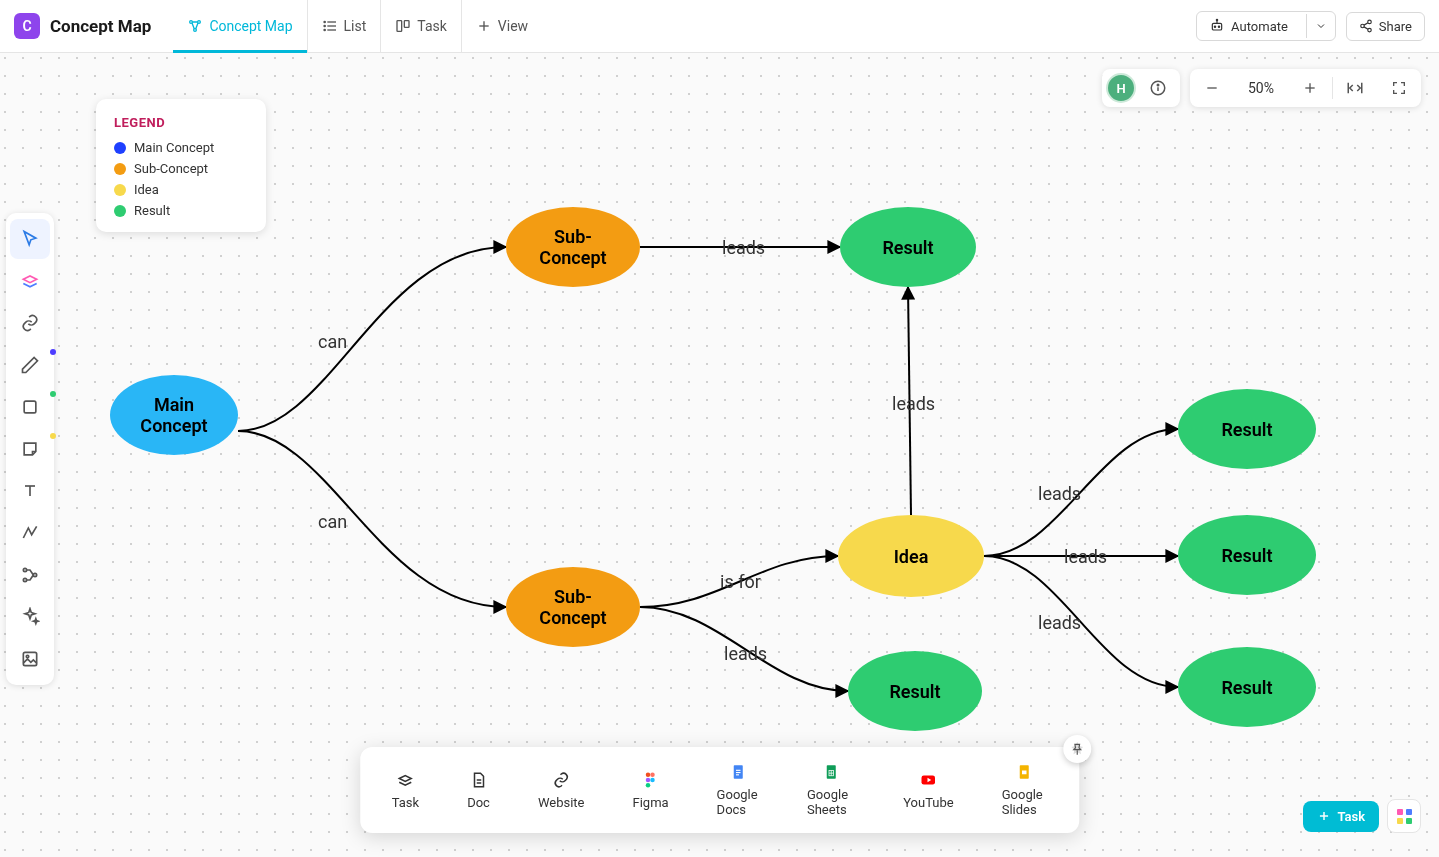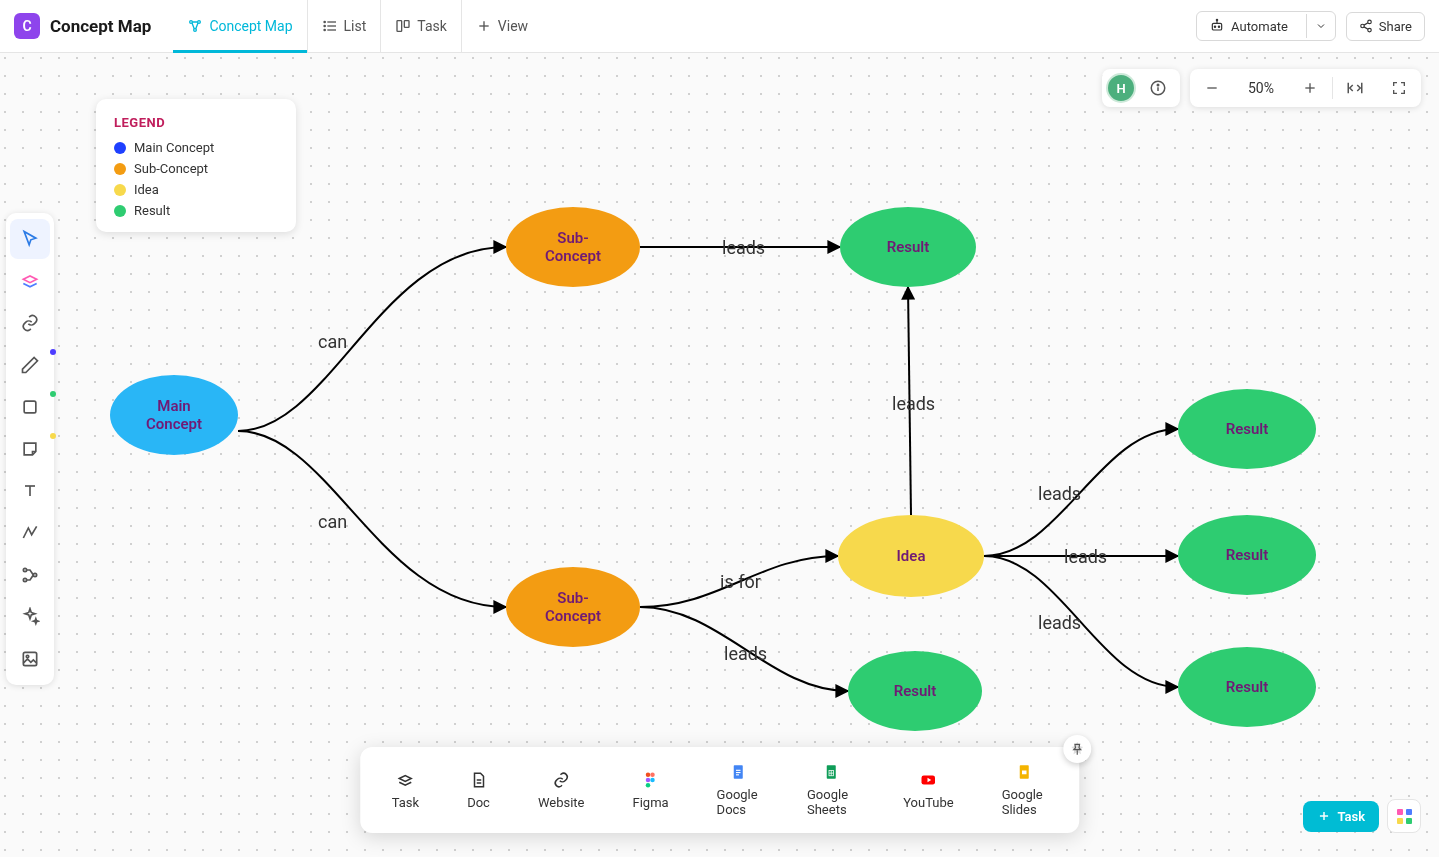--- a/index.html
+++ b/index.html
@@ -33,7 +33,7 @@
   .tool .dot { position:absolute; top:4px; right:-6px; width:6px;height:6px;border-radius:50%; }
 
   
-  .legend { position: absolute; top: 46px; left: 96px; width: 200px; background: #fff; border-radius: 10px; box-shadow: 0 2px 8px rgba(0,0,0,0.12); padding: 16px 18px 14px; z-index:10; }
+  .legend { position: absolute; top: 46px; left: 96px; width: 170px; background: #fff; border-radius: 10px; box-shadow: 0 2px 8px rgba(0,0,0,0.12); padding: 16px 18px 14px; z-index:10; }
   .legend-title { color: #c01e5c; font-weight:700; font-size:13px; letter-spacing:0.5px; margin-bottom:10px; }
   .legend-row { display:flex; align-items:center; gap:8px; font-size:13px; color:#333; margin-top:6px; }
   .legend-dot { width:12px;height:12px;border-radius:50%; }

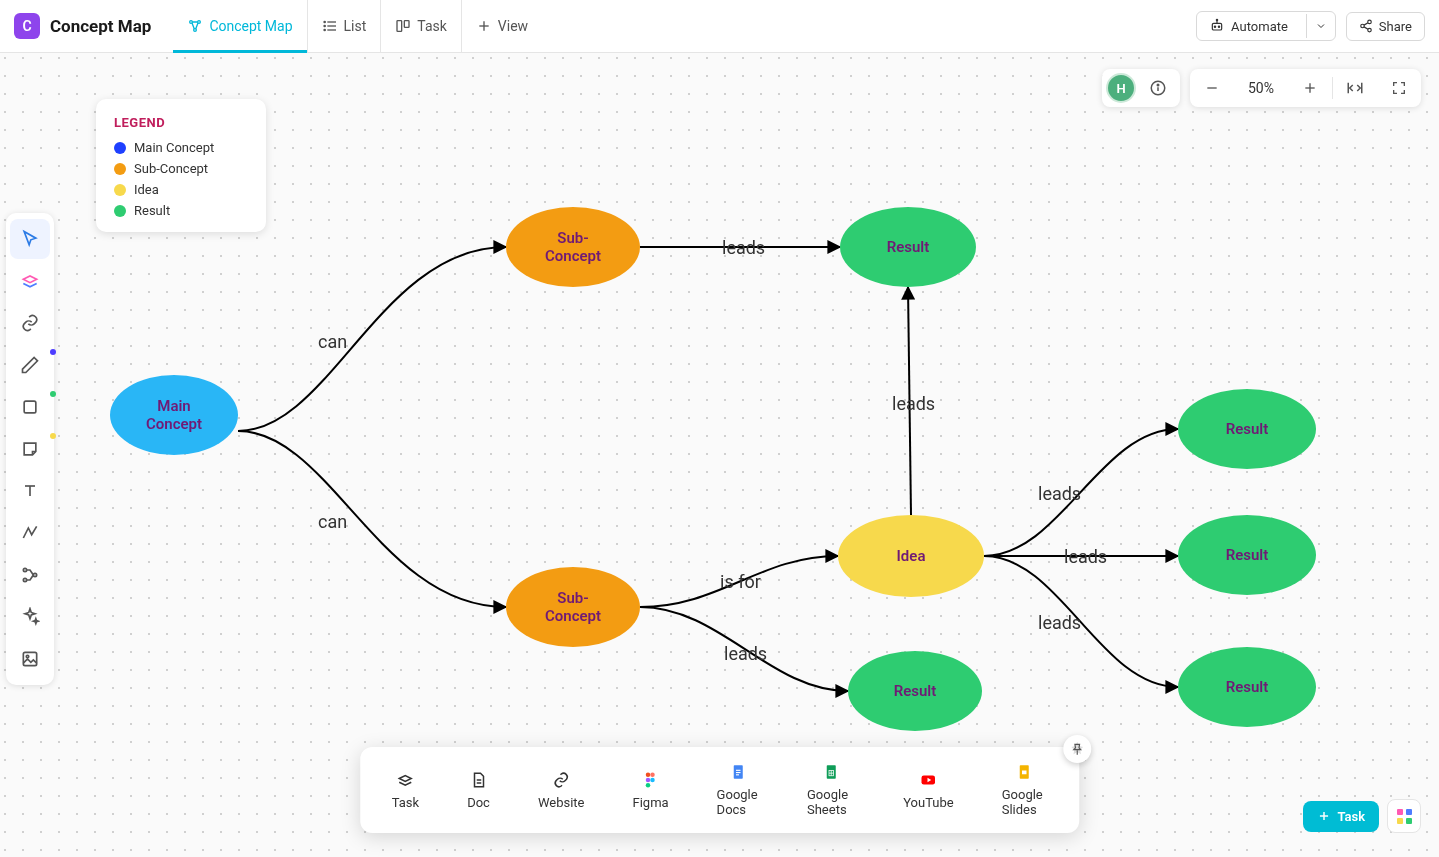--- a/index.html
+++ b/index.html
@@ -47,7 +47,7 @@
   .avatar { width:30px;height:30px;border-radius:50%;background:#4caf7d;color:#fff;display:flex;align-items:center;justify-content:center;font-size:13px;font-weight:600;border:2px solid #cde9d9; margin-left:4px; }
 
   
-  .node { position:absolute; border-radius:50%; display:flex; align-items:center; justify-content:center; text-align:center; font-size:15px; font-weight:600; color:#701a75; padding:0 10px; z-index:5; }
+  .node { position:absolute; border-radius:50%; display:flex; align-items:center; justify-content:center; text-align:center; font-size:18px; font-weight:600; color:#000000; padding:0 10px; z-index:5; }
   .node.main { background:#29b6f6; }
   .node.sub  { background:#f39c12; }
   .node.idea { background:#f7d94c; }

